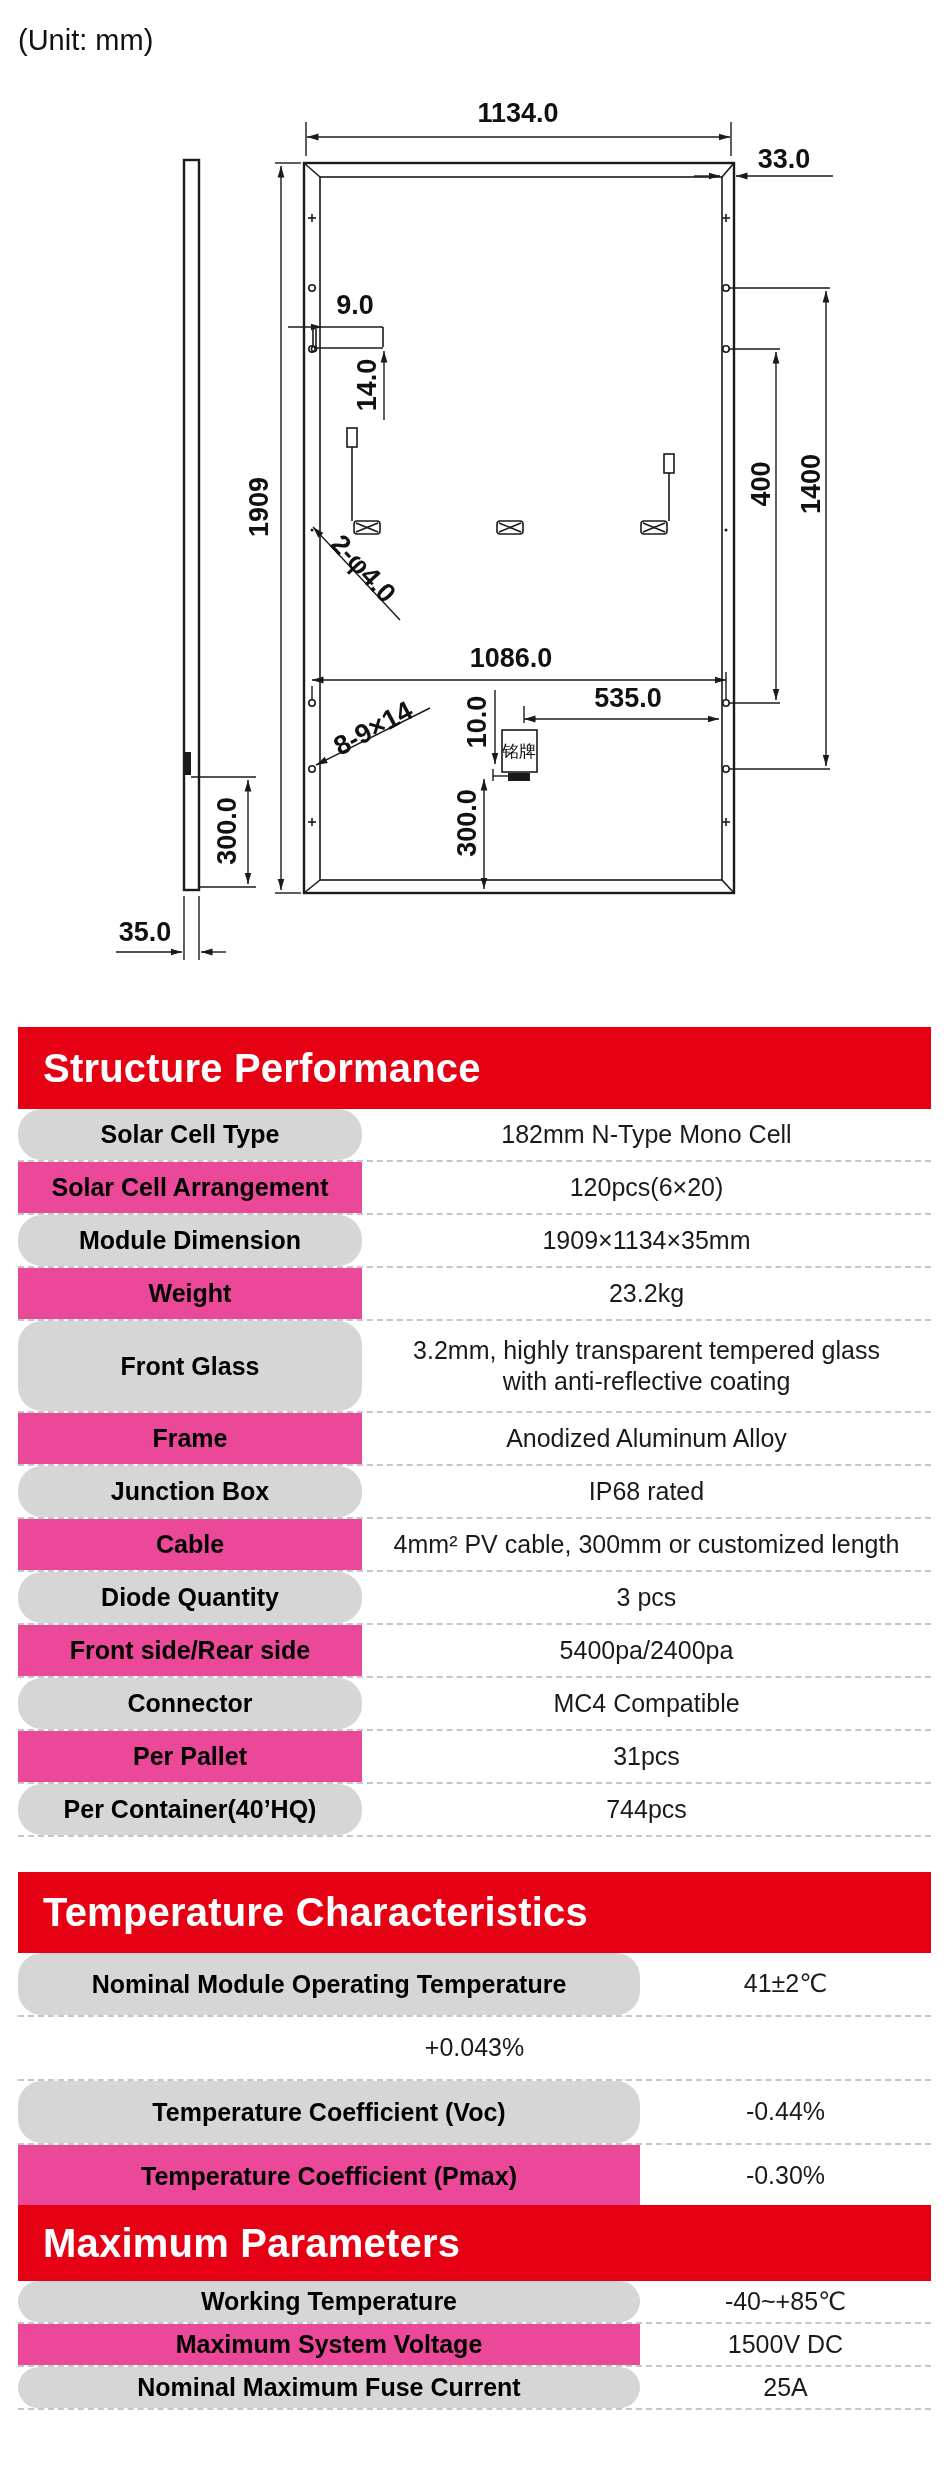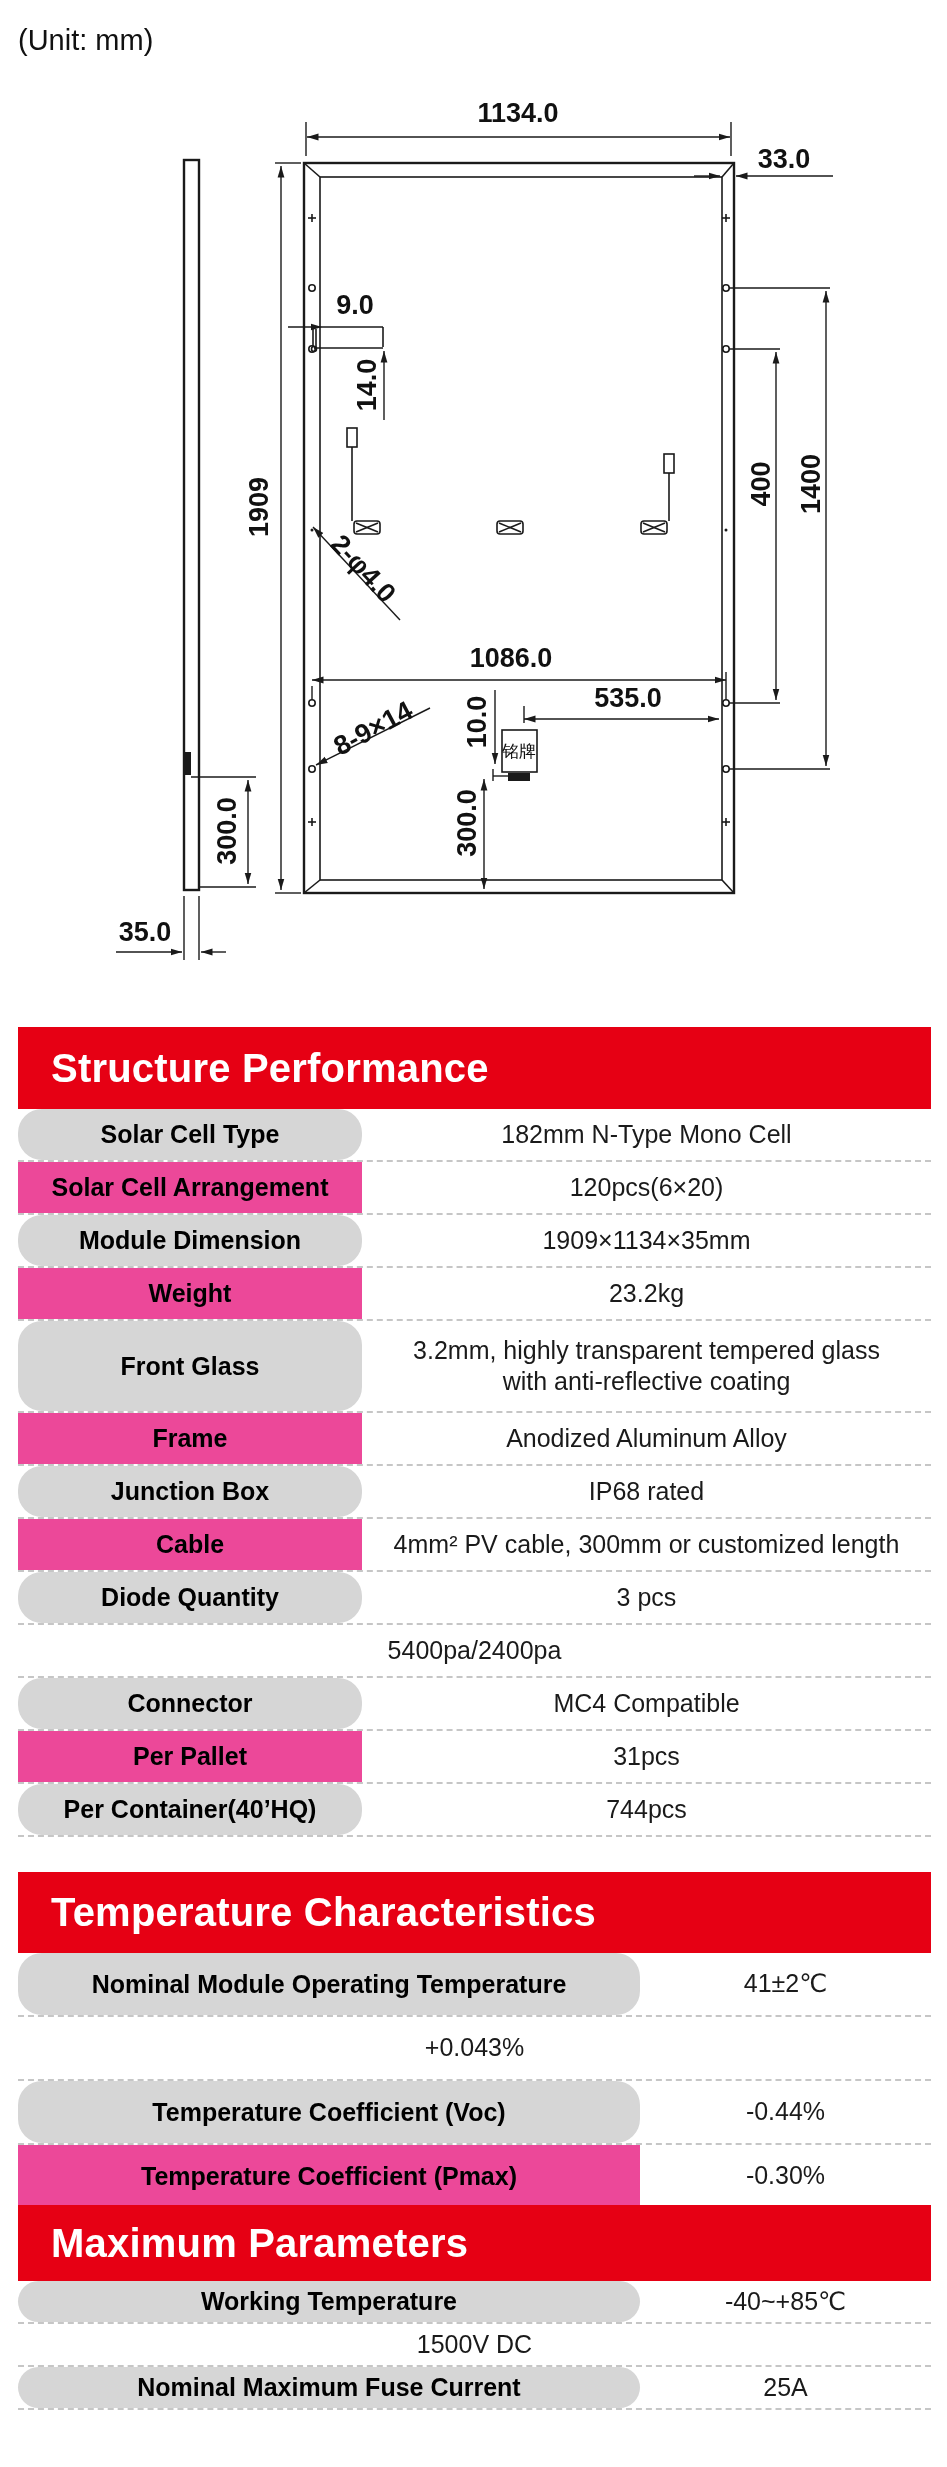--- a/index.html
+++ b/index.html
@@ -18,7 +18,7 @@
   
   .sec{position:absolute;left:18px;width:913px;}
   .banner{background:#e60014;color:#fff;display:flex;align-items:center;}
-  .banner-title{font-size:40px;font-weight:700;padding-left:33px;letter-spacing:0.2px;}
+  .banner-title{font-size:40px;font-weight:700;padding-left:25px;letter-spacing:0.2px;}
   .row{display:flex;box-sizing:border-box;border-bottom:2px dashed #c6c6c6;}
   .lbl{display:flex;align-items:center;justify-content:center;text-align:center;
        font-weight:700;font-size:25px;color:#000;box-sizing:border-box;}

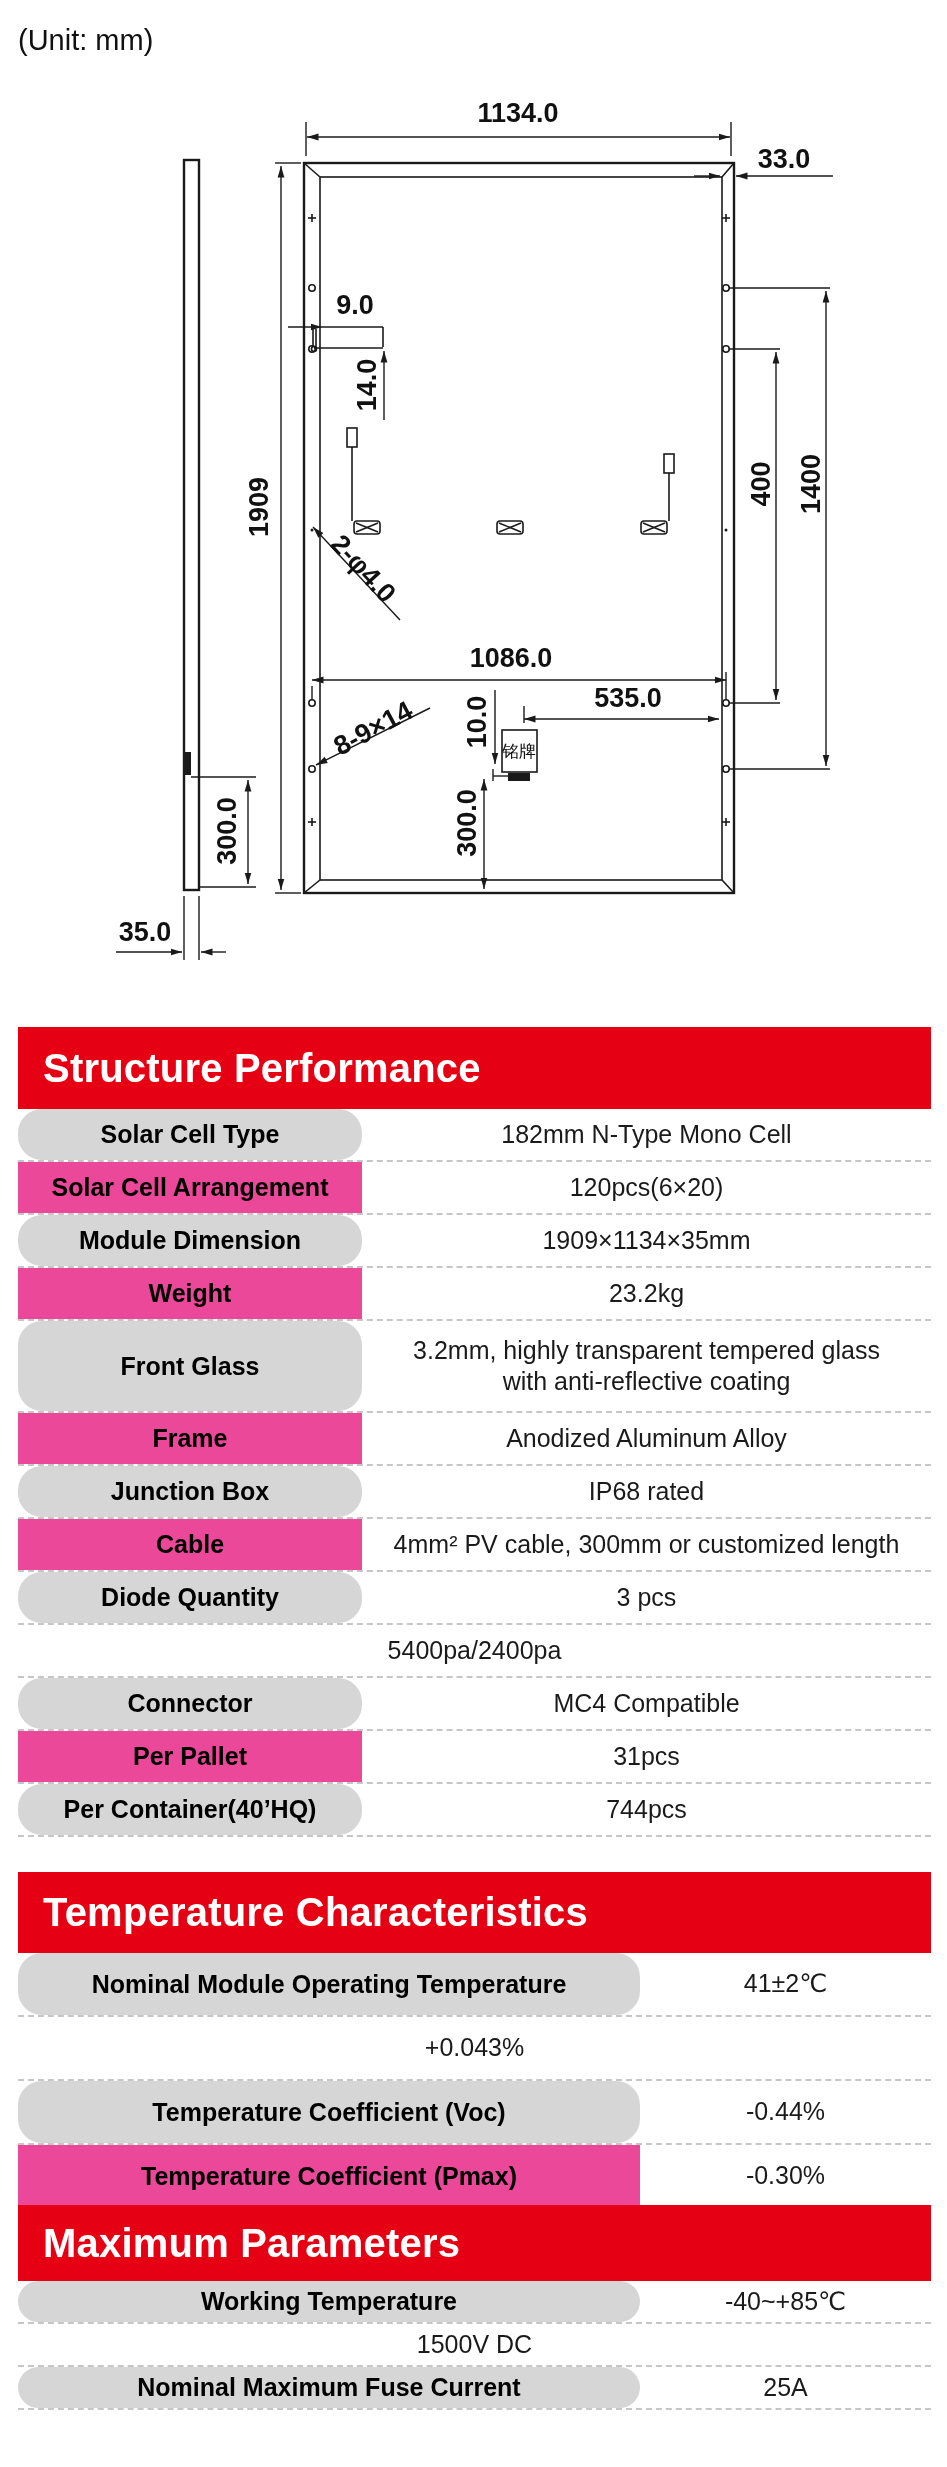--- a/index.html
+++ b/index.html
@@ -228,6 +228,7 @@
           <div class="val">3 pcs</div>
         </div>
       <div class="row light">
+          <div class="lbl">Front side/Rear side</div>
           <div class="val">5400pa/2400pa</div>
         </div>
       <div class="row dark">

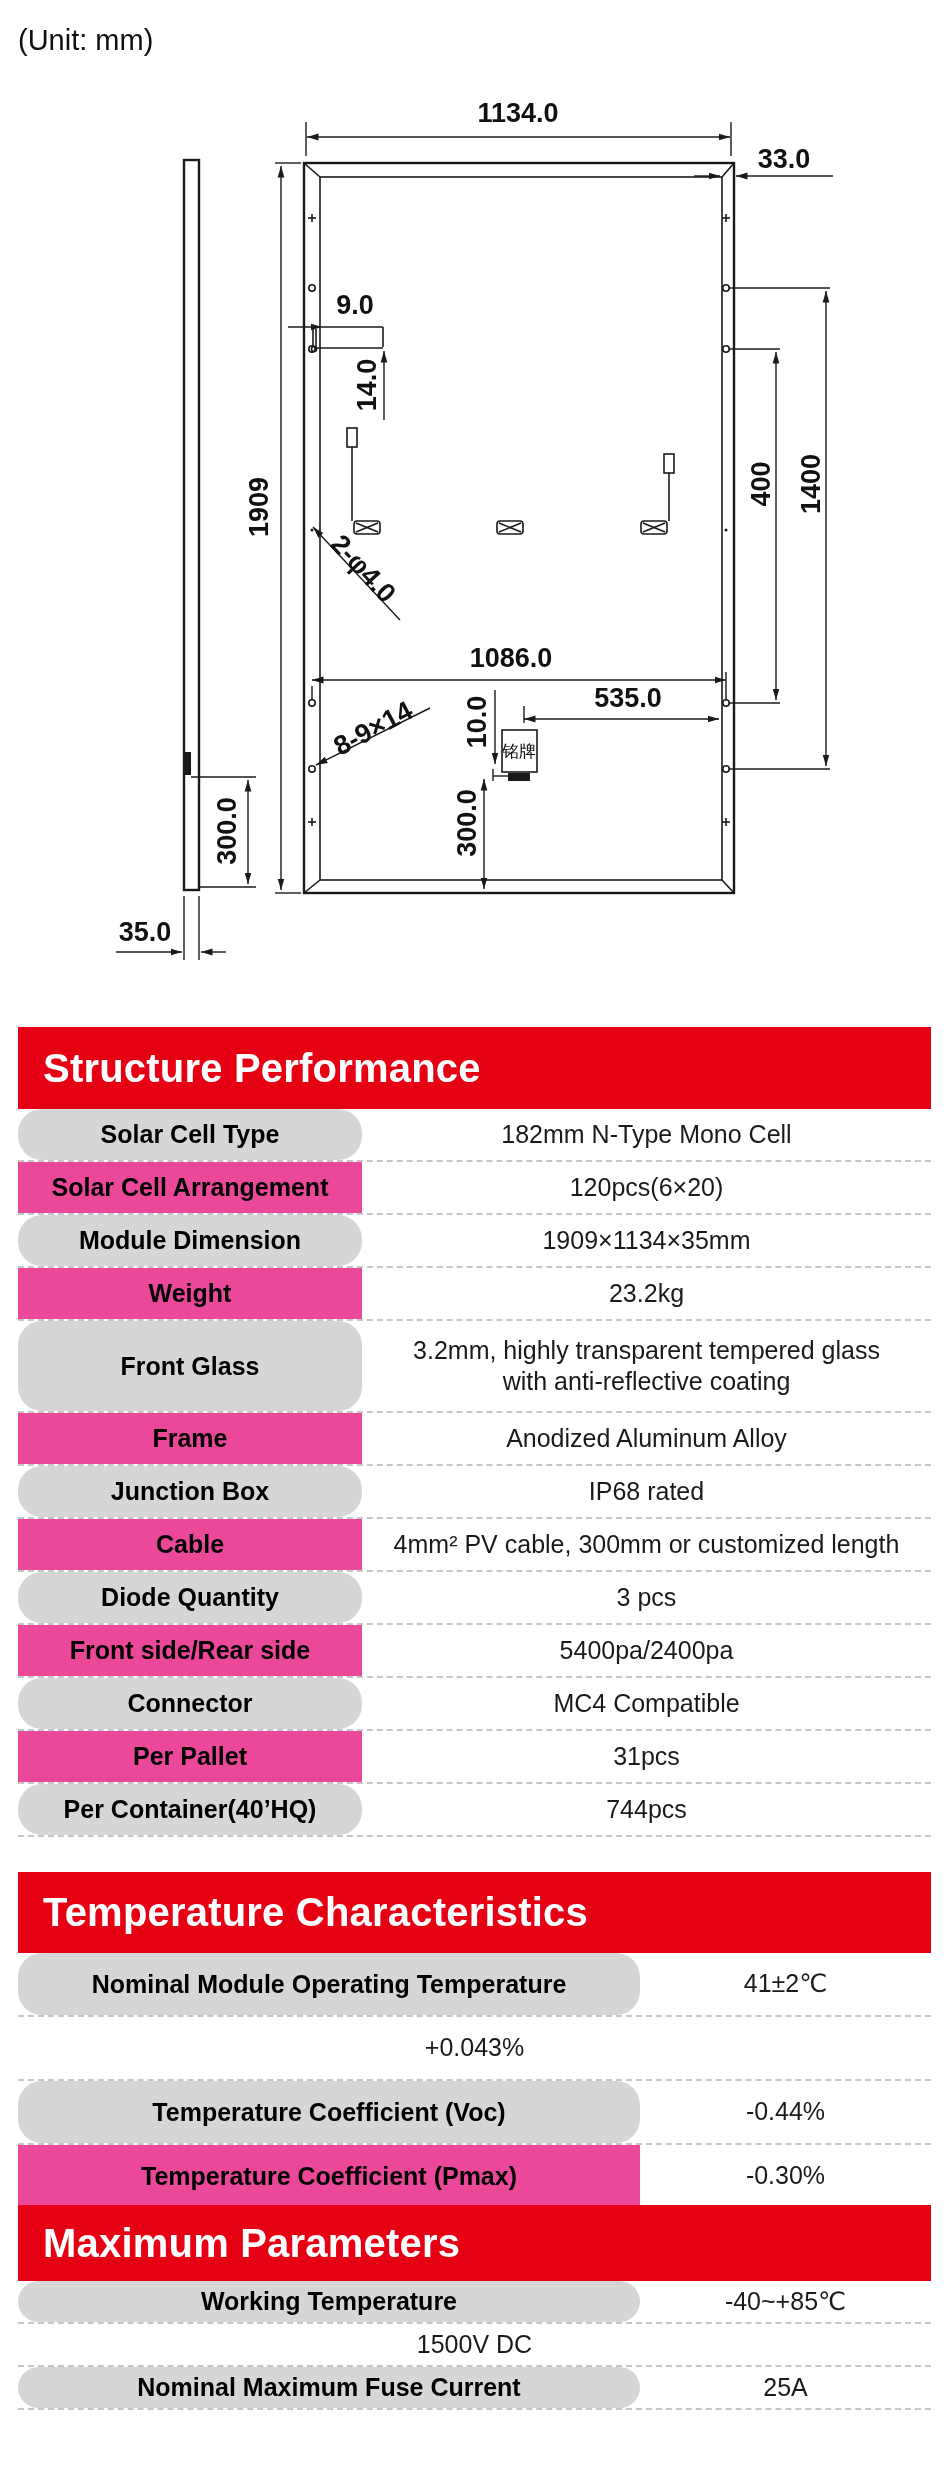--- a/index.html
+++ b/index.html
@@ -279,6 +279,7 @@
           <div class="val">-40~+85℃</div>
         </div>
       <div class="row light">
+          <div class="lbl">Maximum System Voltage</div>
           <div class="val">1500V DC</div>
         </div>
       <div class="row dark">

